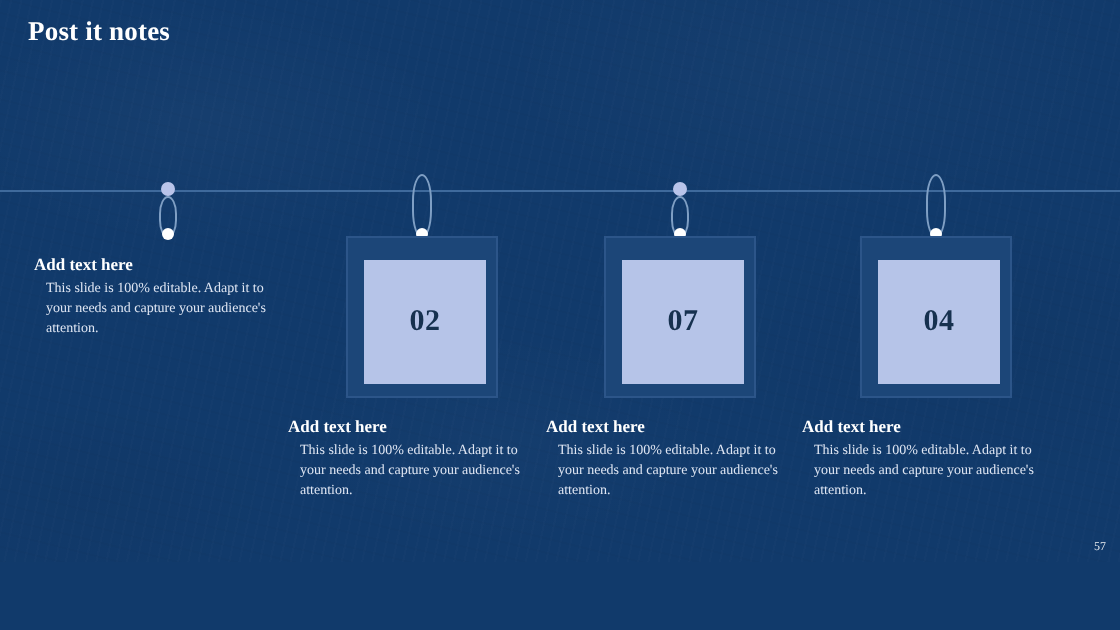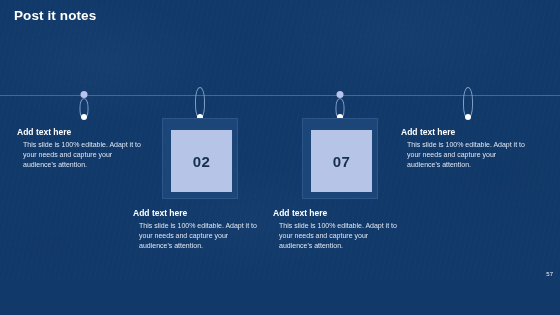--- a/index.html
+++ b/index.html
@@ -28,6 +28,7 @@
       repeating-linear-gradient(102deg, rgba(255,255,255,0.012) 0px, rgba(255,255,255,0.012) 1px, rgba(0,0,0,0) 1px, rgba(0,0,0,0) 5px),
       repeating-linear-gradient(14deg, rgba(0,0,0,0.018) 0px, rgba(0,0,0,0.018) 1px, rgba(0,0,0,0) 1px, rgba(0,0,0,0) 7px);
     overflow: hidden;
+    font-family: Liberation Serif, serif;
   }
 
   

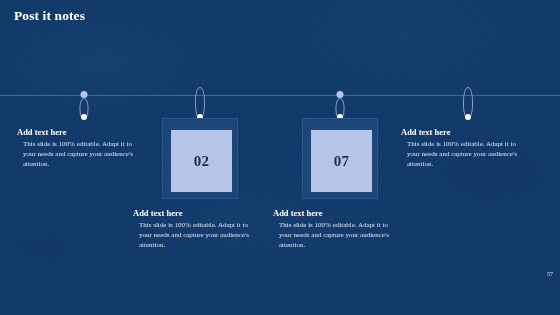--- a/index.html
+++ b/index.html
@@ -194,7 +194,7 @@
           <div class="txt-body">This slide is 100% editable. Adapt it to your needs and capture your audience's attention.</div>
         </div>
       </div>
-      <div class="card-col" style="left: 133px;">
+      <div class="card-col" style="left: 144px;">
         <div class="hanger">
           <div class="loop tall"></div>
           <div class="bead-bottom"></div>

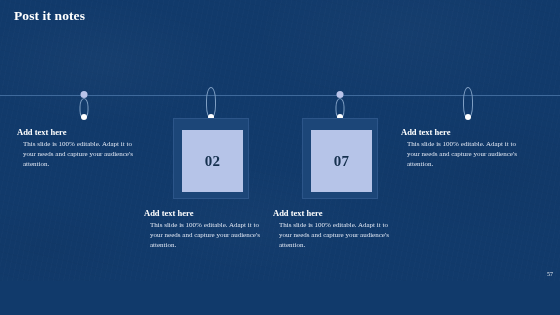--- a/index.html
+++ b/index.html
@@ -230,6 +230,11 @@
           <div class="loop tall"></div>
           <div class="bead-bottom"></div>
         </div>
+        <div class="note">
+          <div class="note-inner">
+            <div class="note-num">04</div>
+          </div>
+        </div>
         <div class="txt">
           <div class="txt-head">Add text here</div>
           <div class="txt-body">This slide is 100% editable. Adapt it to your needs and capture your audience's attention.</div>

